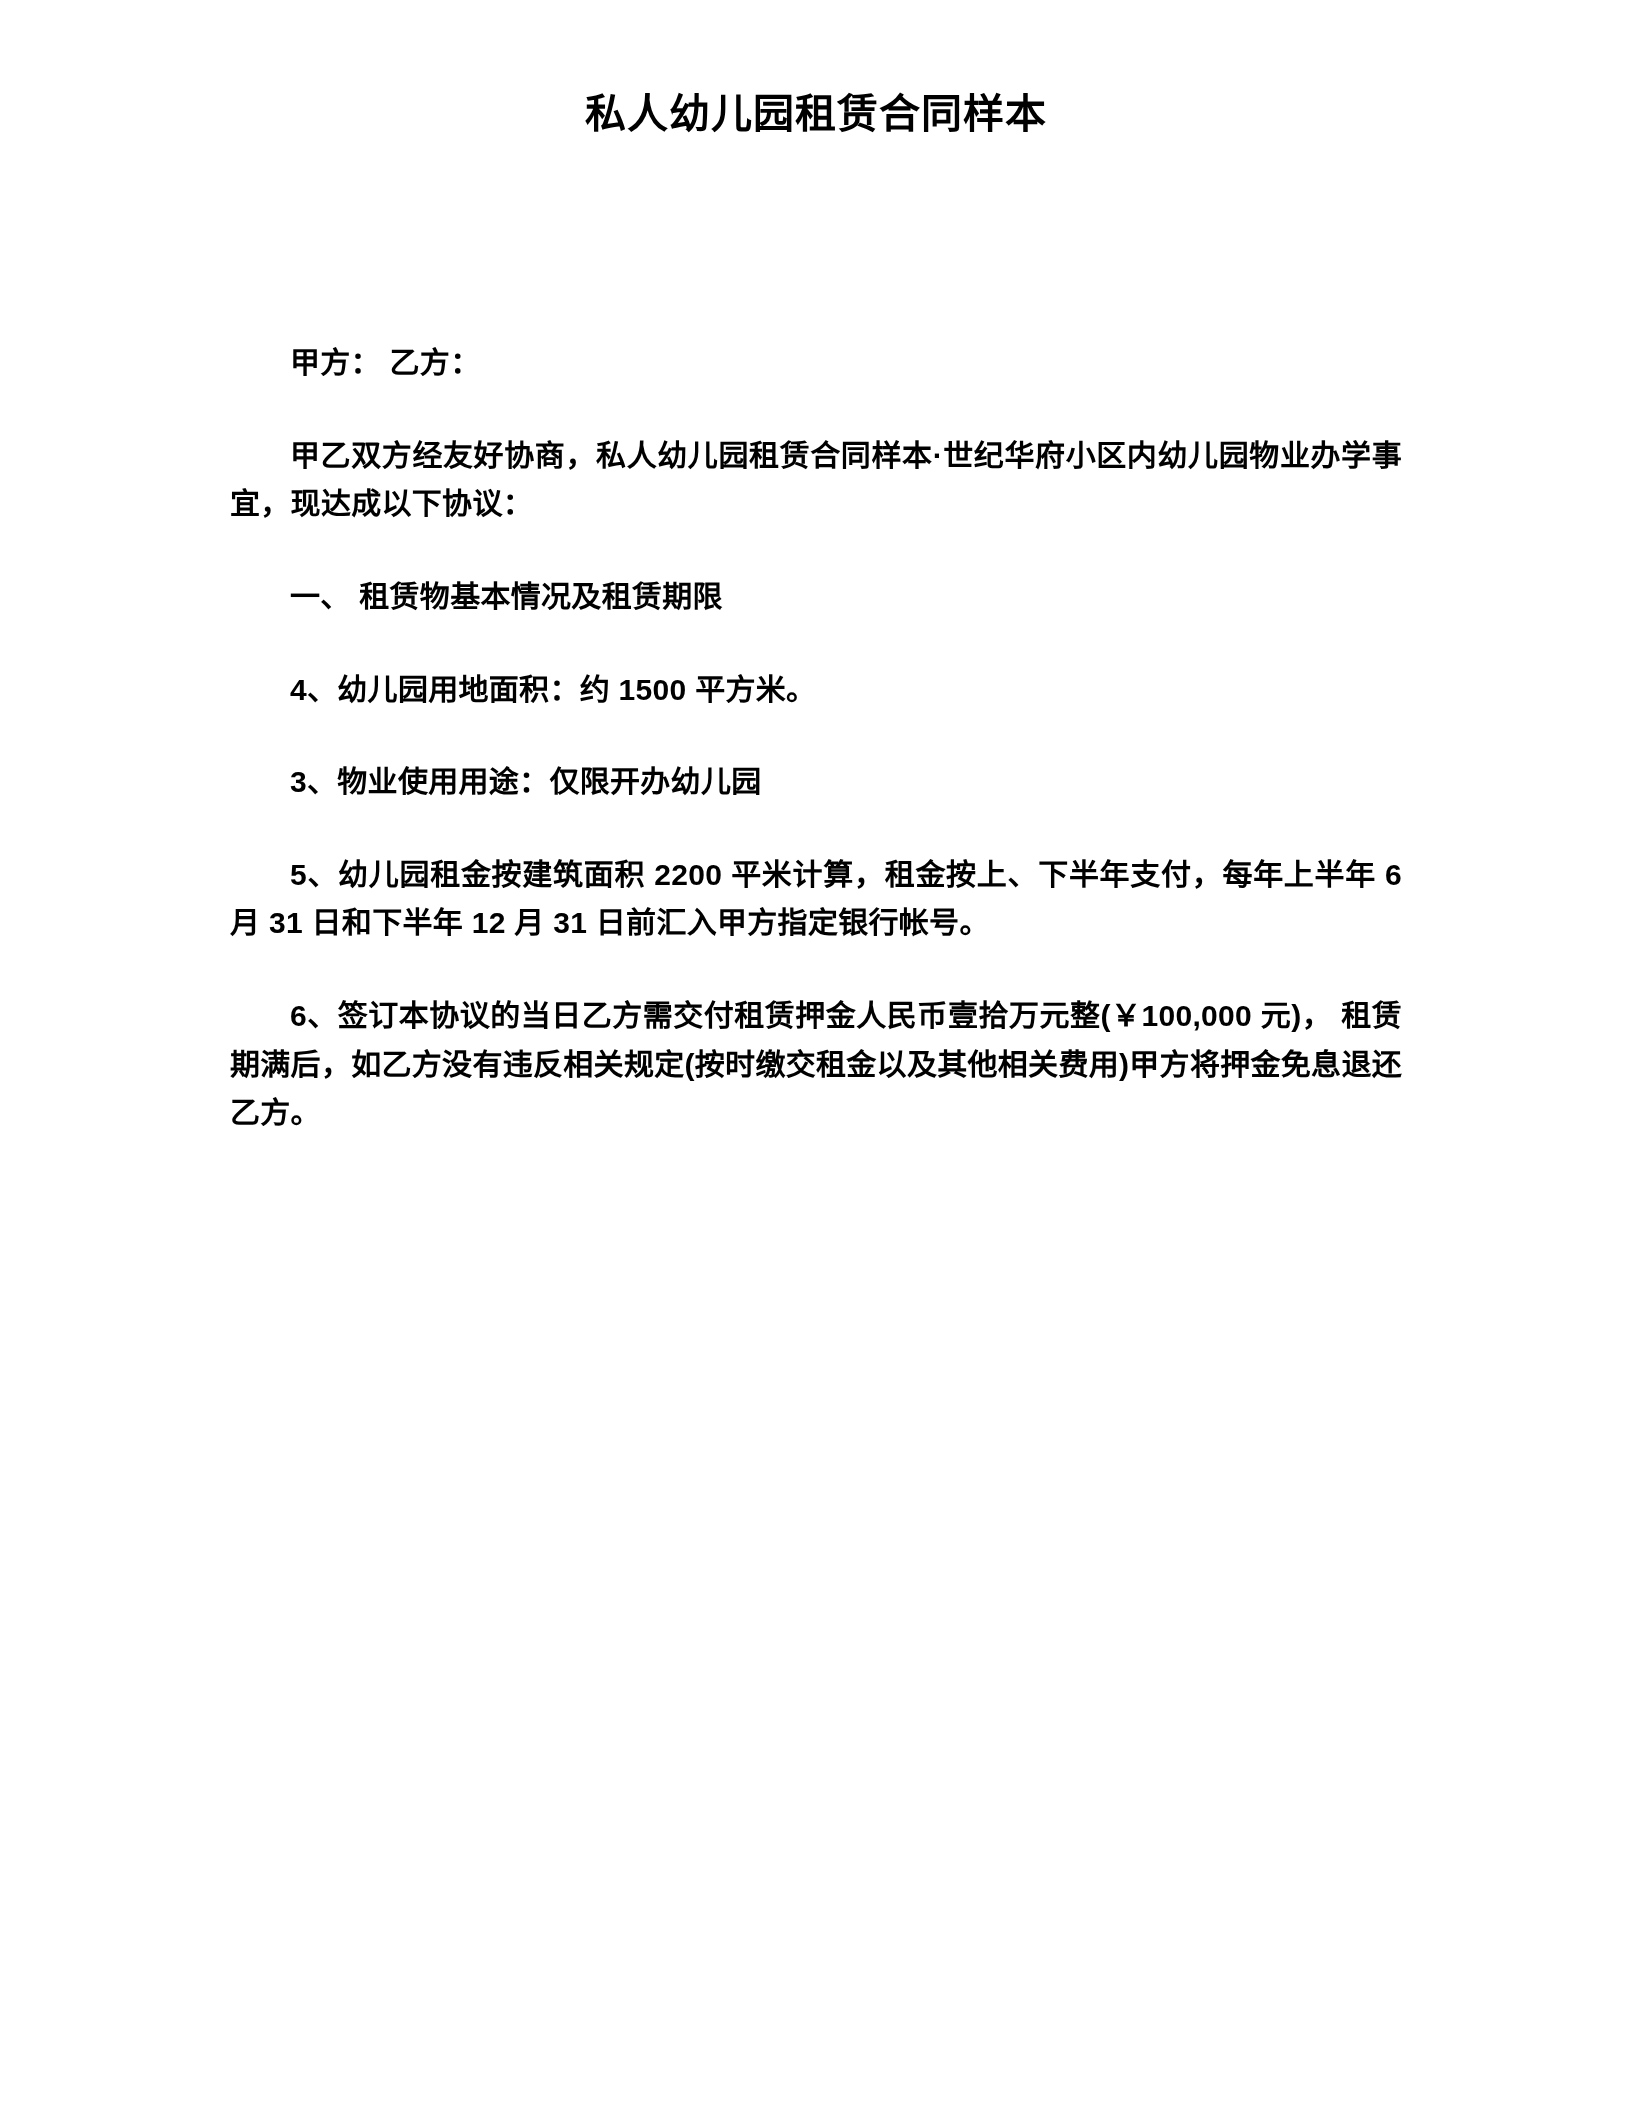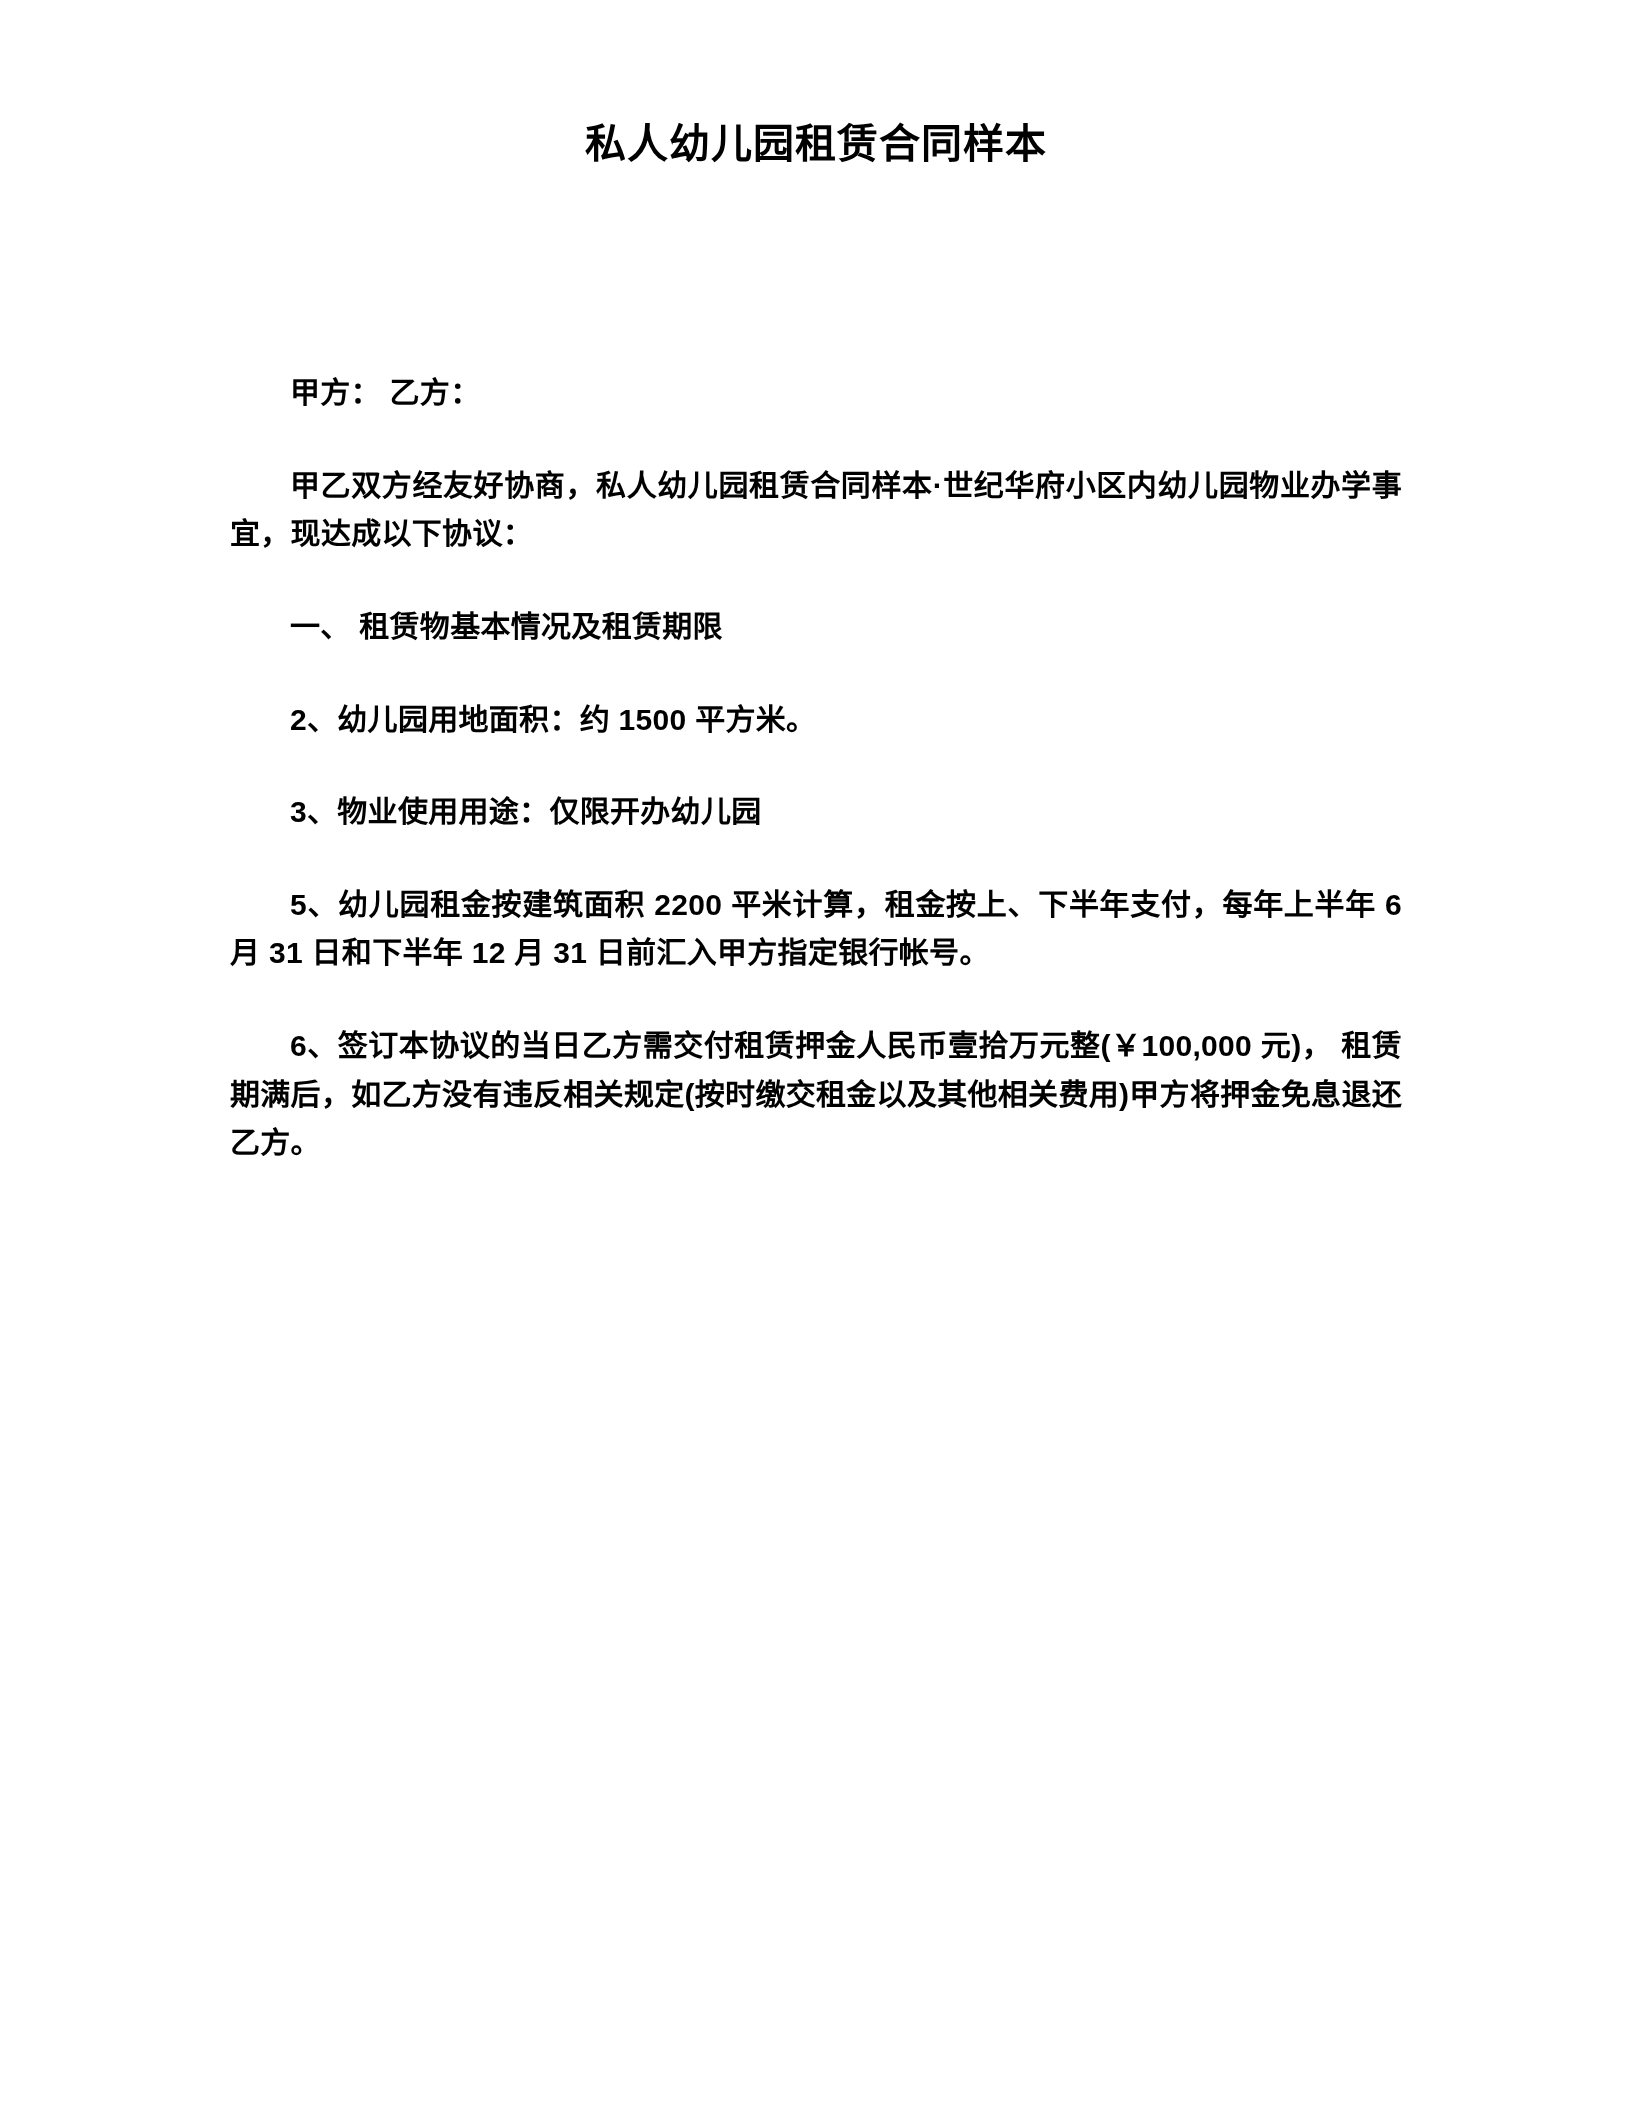--- a/index.html
+++ b/index.html
@@ -24,7 +24,7 @@
   }
   .doc-title {
     margin: 0;
-    padding-top: 120px;
+    padding-top: 90px;
     text-align: center;
     font-size: 41px;
     font-weight: bold;

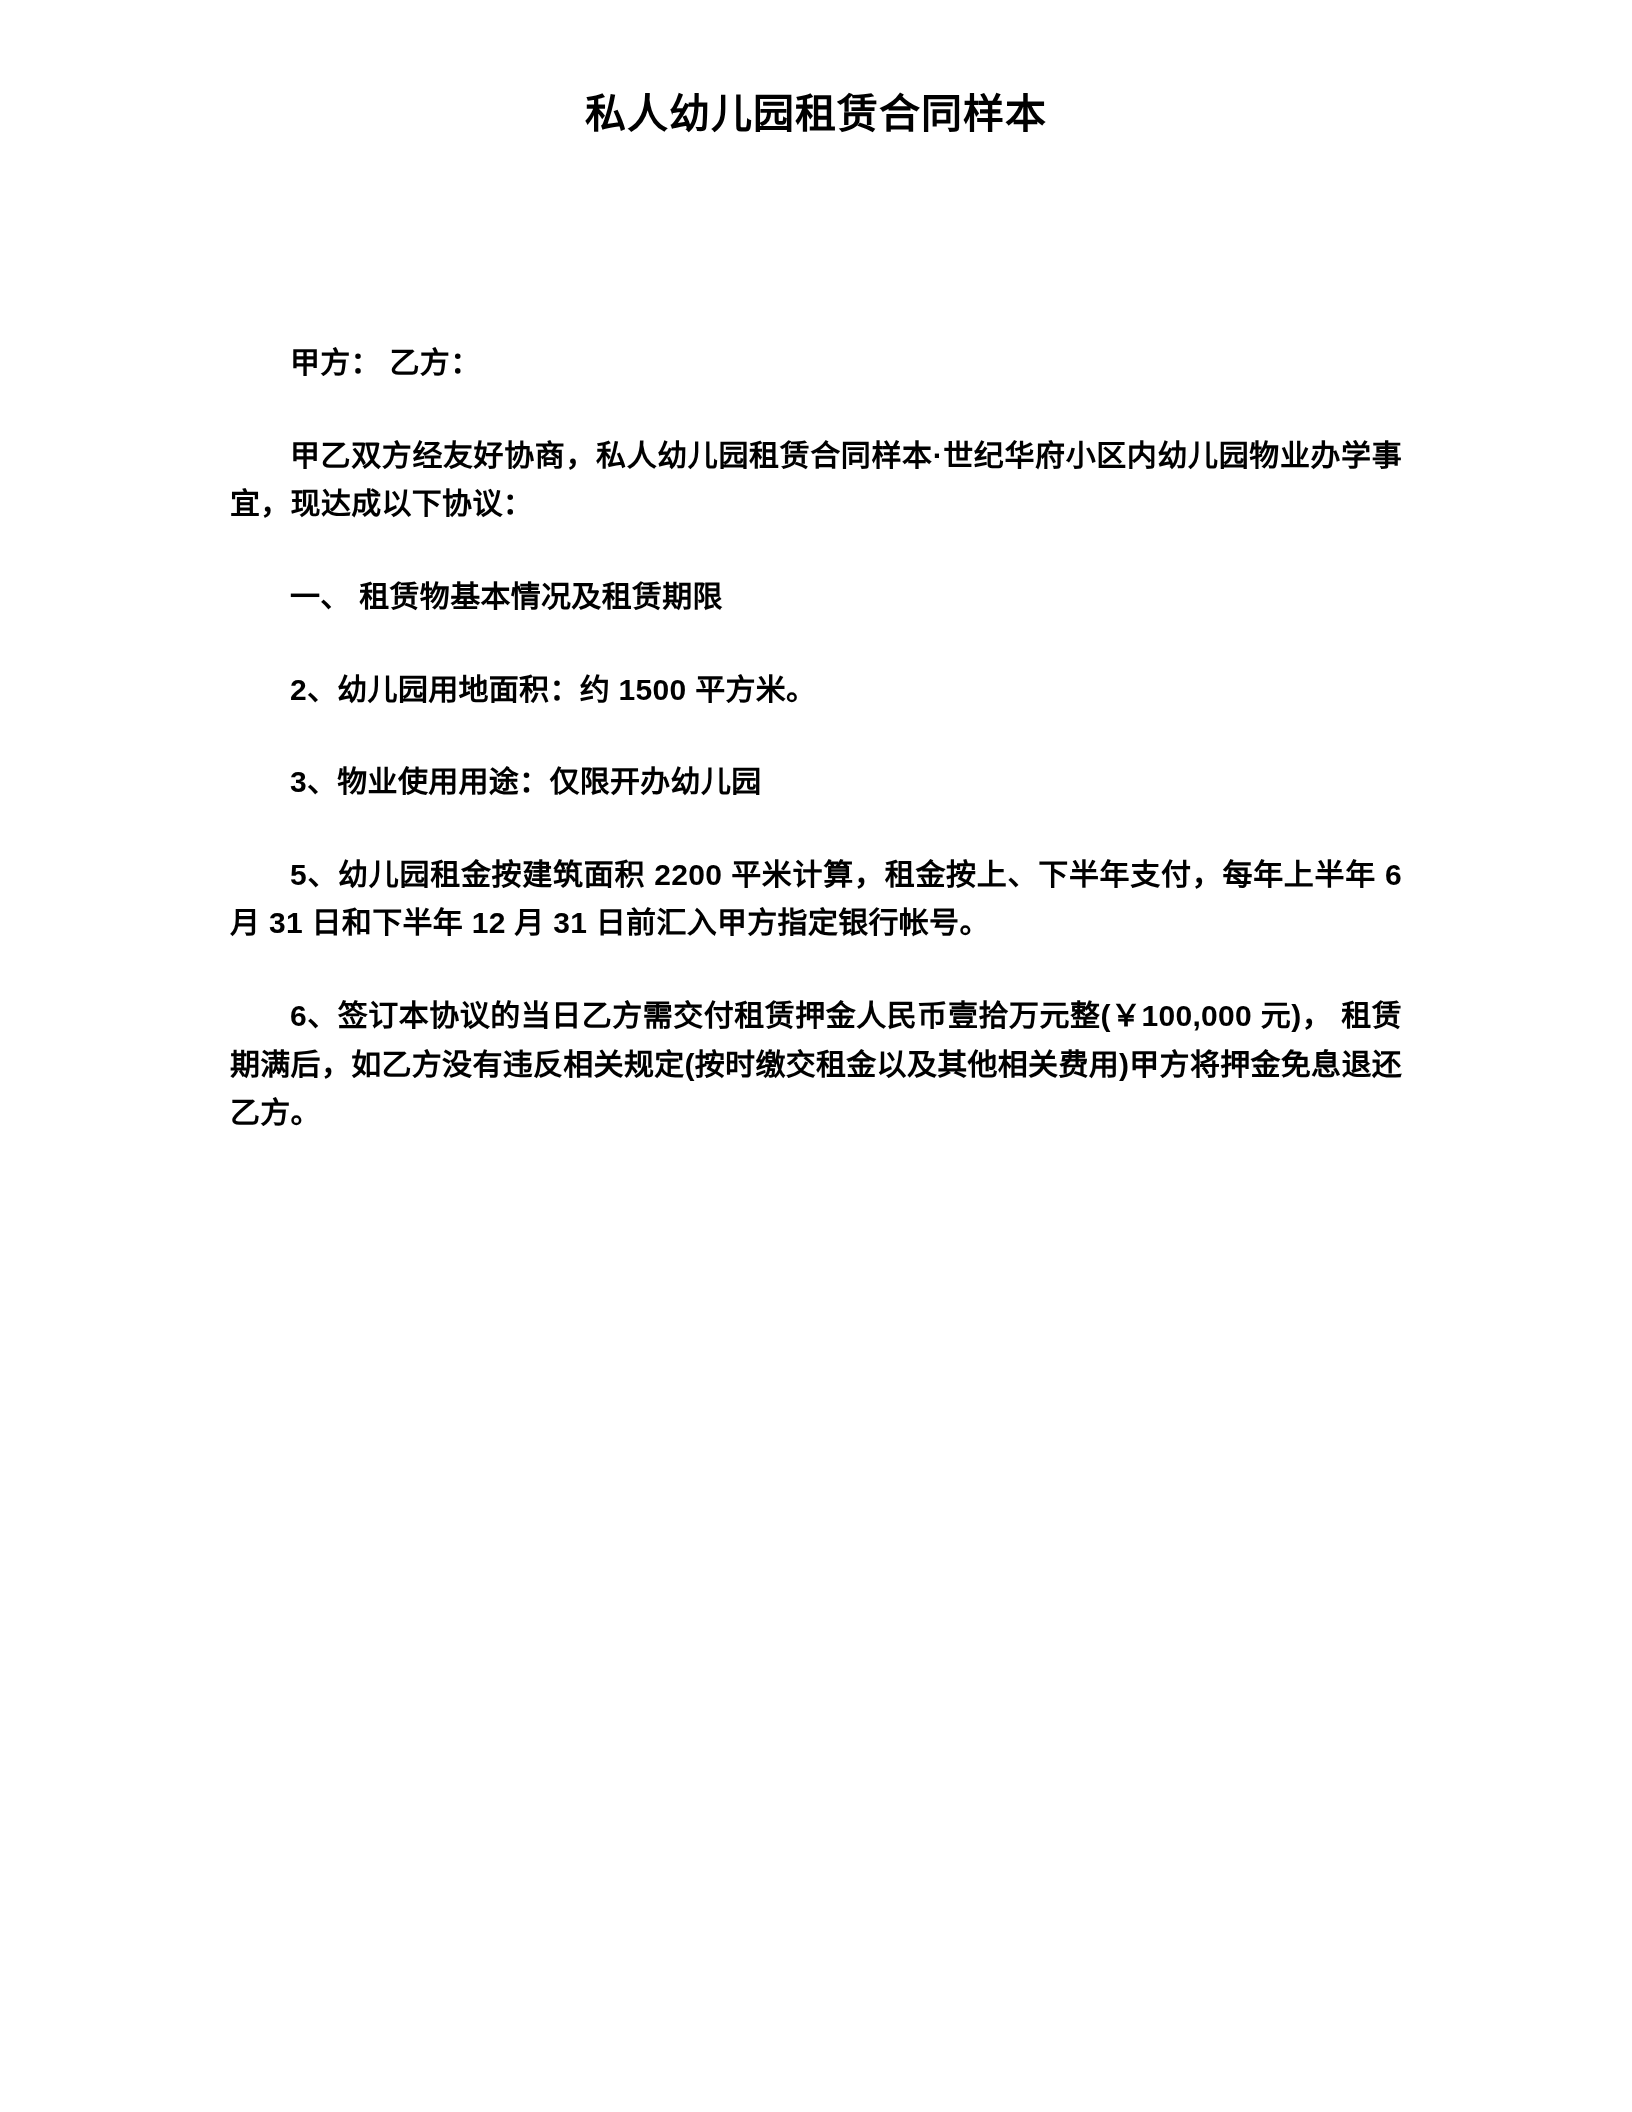--- a/index.html
+++ b/index.html
@@ -66,7 +66,7 @@
     <p class="para indent-heading">一、 租赁物基本情况及租赁期限</p>
 
 
-    <p class="para indent">2、幼儿园用地面积：约 1500 平方米。</p>
+    <p class="para indent">4、幼儿园用地面积：约 1500 平方米。</p>
 
     <p class="para indent">3、物业使用用途：仅限开办幼儿园</p>
 

